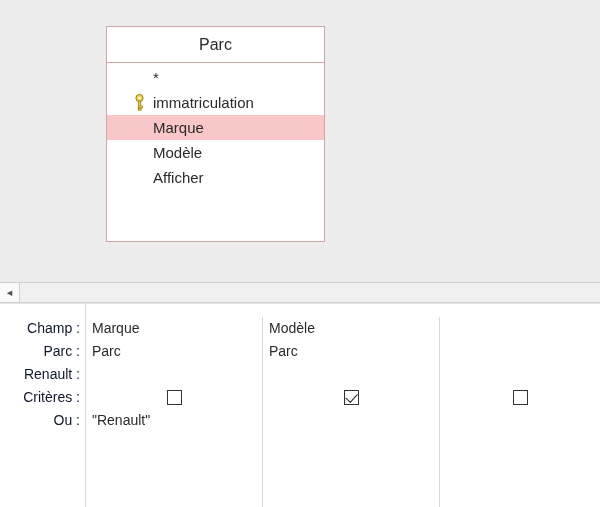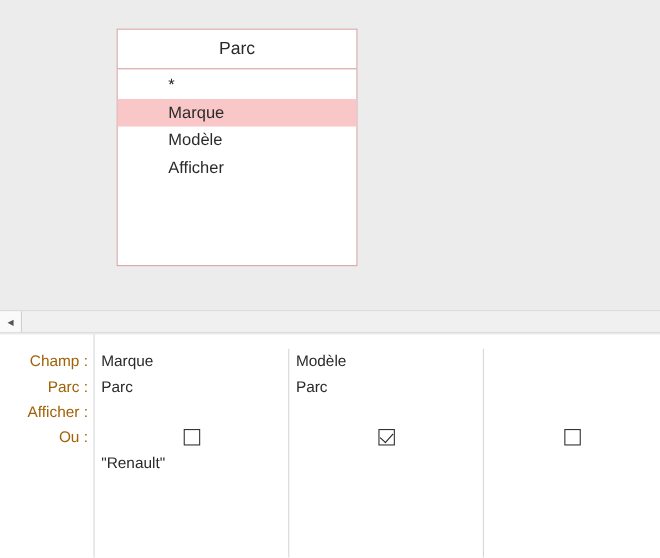--- a/index.html
+++ b/index.html
@@ -152,6 +152,18 @@
           <span class="field-icon"></span>
           <span class="field-label">*</span>
         </div>
+        <div class="field-row">
+          <span class="field-icon">
+            <svg class="key-svg" viewBox="0 0 11 20">
+              <circle cx="5.5" cy="5" r="3.6" fill="#f3d24b" stroke="#9c7a12" stroke-width="1"></circle>
+              <circle cx="5.5" cy="5" r="1.3" fill="#fff"></circle>
+              <rect x="4.3" y="8" width="2.4" height="9" fill="#f3d24b" stroke="#9c7a12" stroke-width="0.8"></rect>
+              <rect x="4.3" y="13" width="4.5" height="1.8" fill="#f3d24b" stroke="#9c7a12" stroke-width="0.6"></rect>
+              <rect x="4.3" y="15.5" width="3.3" height="1.6" fill="#f3d24b" stroke="#9c7a12" stroke-width="0.6"></rect>
+            </svg>
+          </span>
+          <span class="field-label">immatriculation</span>
+        </div>
         <div class="field-row selected">
           <span class="field-icon"></span>
           <span class="field-label">Marque</span>

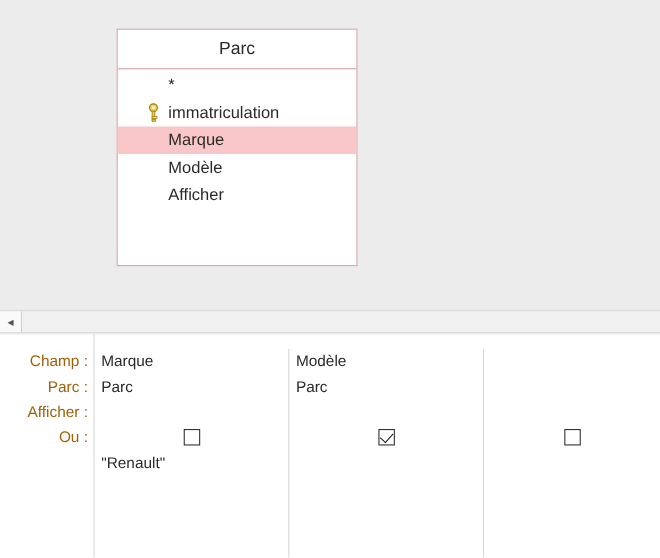--- a/index.html
+++ b/index.html
@@ -92,7 +92,7 @@
     text-align: right;
     padding-right: 5px;
     font-size: 14px;
-    color: #a16207;
+    color: #0f172a;
   }
   .cols {
     flex: 1;

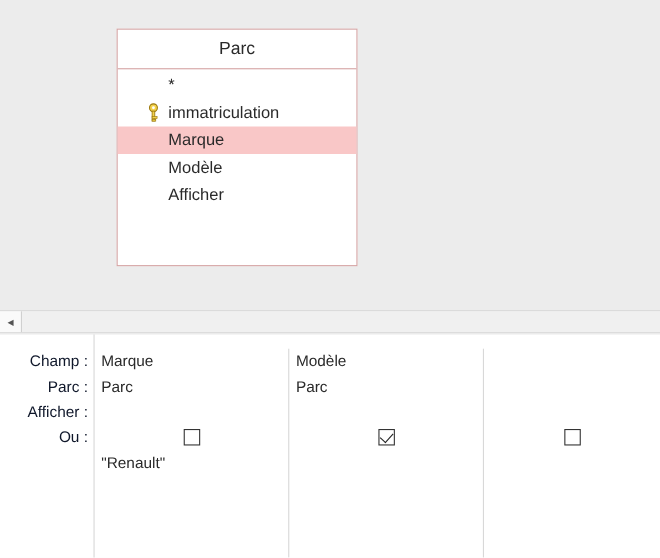--- a/index.html
+++ b/index.html
@@ -189,7 +189,7 @@
   <div class="labels-col">
     <div class="lbl">Champ :</div>
     <div class="lbl">Parc :</div>
-    <div class="lbl">Afficher :</div>
+    <div class="lbl">Renault :</div>
     <div class="lbl">Ou :</div>
   </div>
   <div class="cols" id="grid-cols">

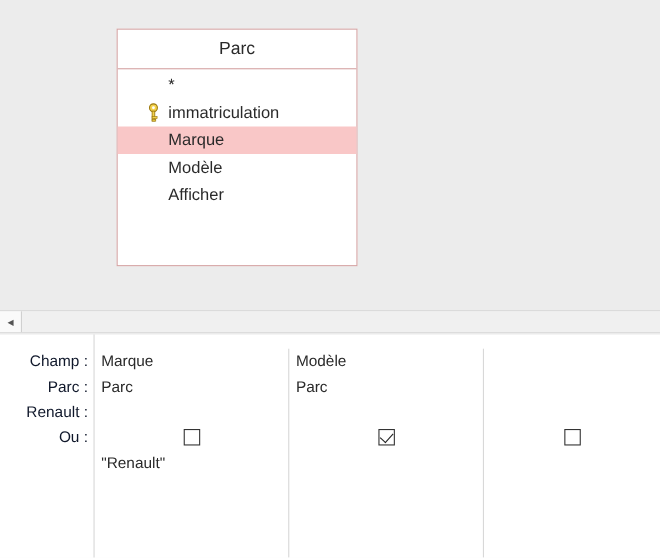--- a/index.html
+++ b/index.html
@@ -190,6 +190,7 @@
     <div class="lbl">Champ :</div>
     <div class="lbl">Parc :</div>
     <div class="lbl">Renault :</div>
+    <div class="lbl">Critères :</div>
     <div class="lbl">Ou :</div>
   </div>
   <div class="cols" id="grid-cols">

